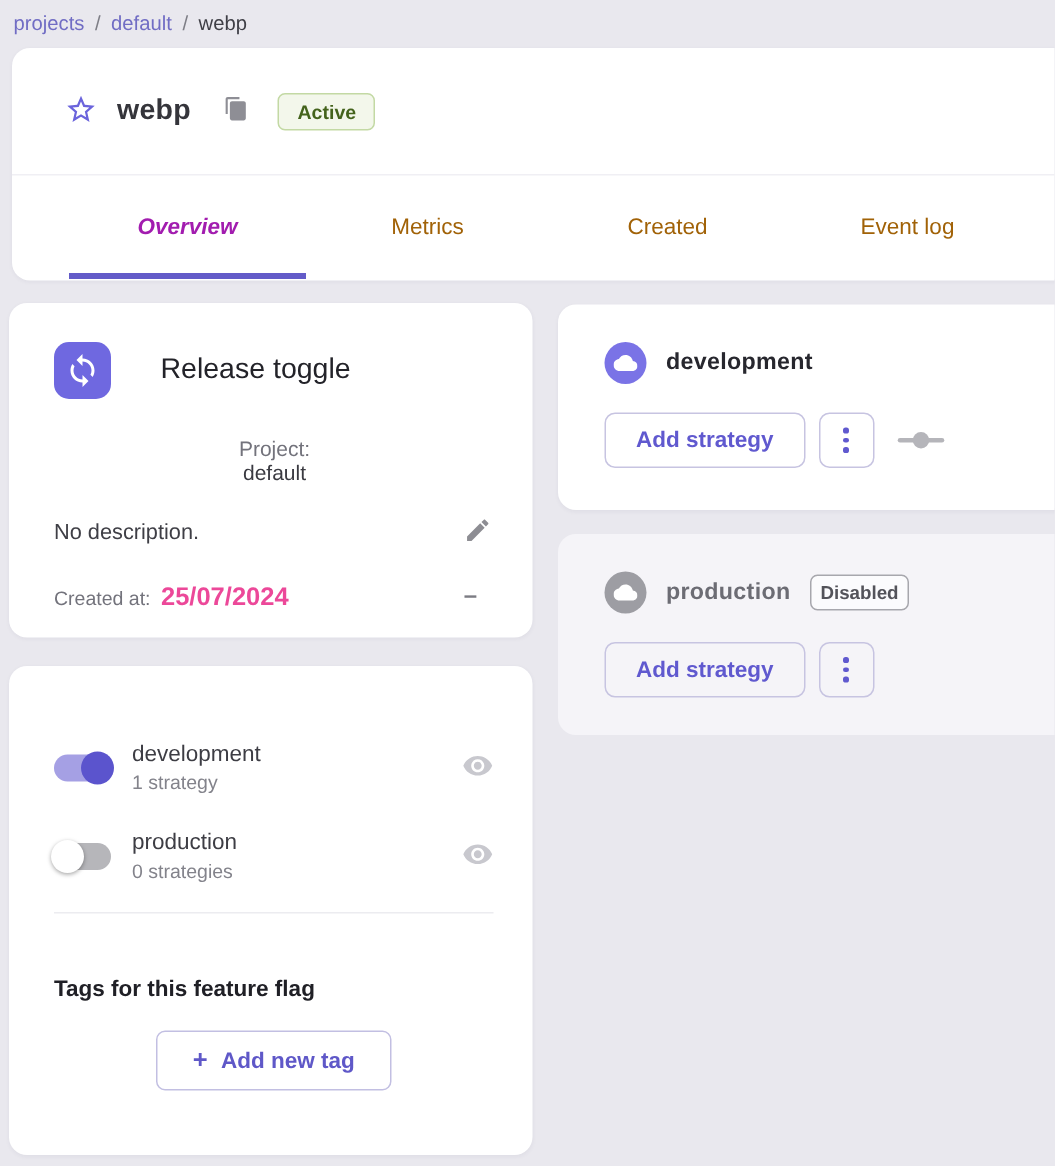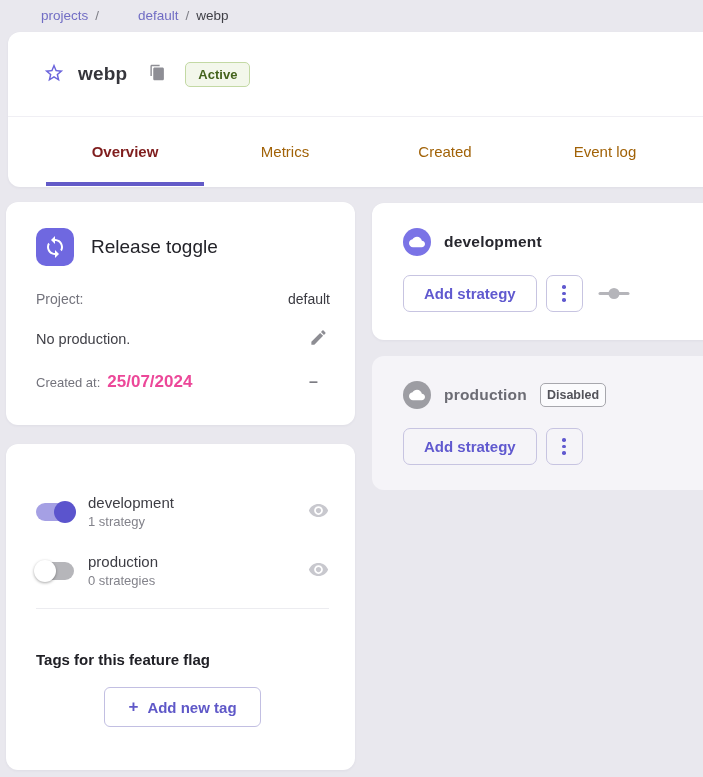--- a/index.html
+++ b/index.html
@@ -12,7 +12,7 @@
   }
   
   .breadcrumb { position:absolute; top:0; left:0; right:0; height:30px; padding:8px 0 0 9px; font-size:13.5px; }
-  .breadcrumb a { color:#716dc4; text-decoration:none; cursor:pointer;margin-left:32px; }
+  .breadcrumb a { color:#716dc4; text-decoration:none; cursor:pointer; }
   .breadcrumb .sep { color:#7e7e86; margin:0 7px; }
   .breadcrumb .current { color:#3f3f46; }
 

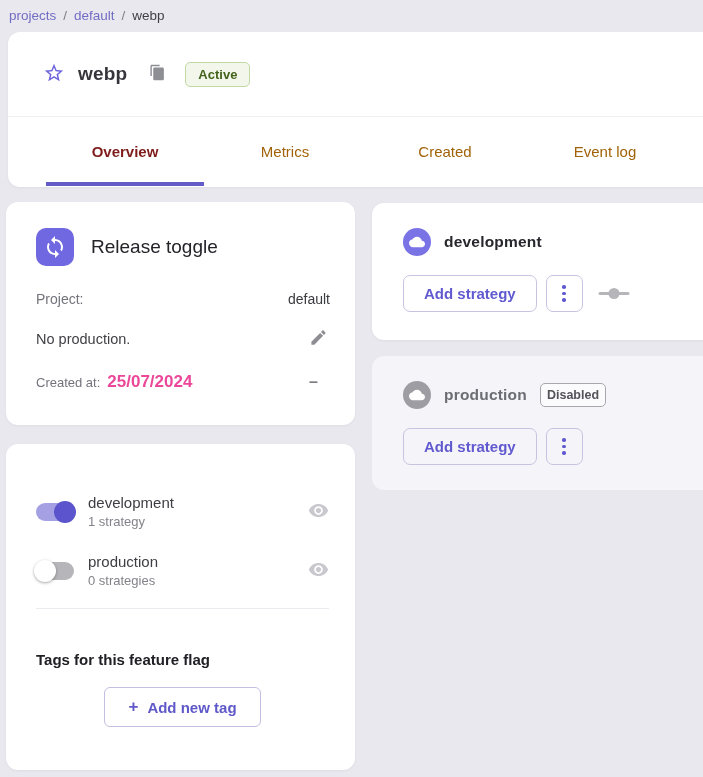--- a/index.html
+++ b/index.html
@@ -28,7 +28,7 @@
   .tabs { display:flex; padding-left:37px; height:69px; }
   .tab { width:160px; display:flex; align-items:center; justify-content:center; position:relative;
     font-size:15px; color:#a16207; cursor:pointer; background:none; border:none; font-family:inherit; }
-  .tab.active { font-weight:bold; color:#7f1d1d; }
+  .tab.active { font-weight:bold; color:#a21caf;font-style:italic; }
   .tab.active::after { content:""; position:absolute; left:1px; right:1px; bottom:0; height:4px; background:#635bc8; }
 
   

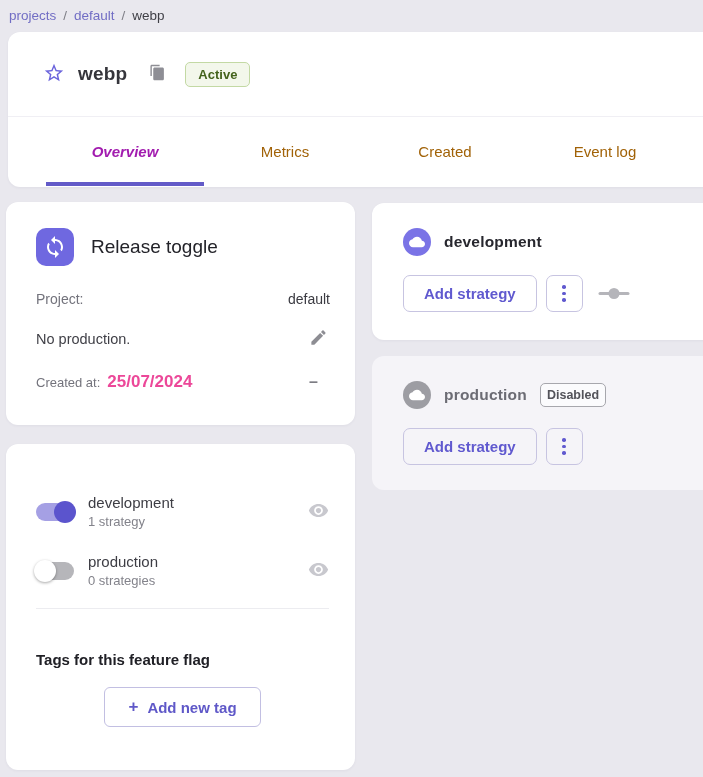--- a/index.html
+++ b/index.html
@@ -36,7 +36,7 @@
 
   
   .card-details { left:6px; top:202px; width:349px; height:223px; padding:26px 25px 0 30px; }
-  .type-row { display:flex; align-items:center; }
+  .type-row { display:flex; align-items:center;gap:16px; }
   .type-icon { width:38px; height:38px; border-radius:10px; background:#6f68e0; display:flex; align-items:center; justify-content:center; flex:none; }
   .type-label { font-size:19px; color:#232329; margin-left:17px; }
   .kv-row { display:flex; justify-content:space-between; align-items:center; margin-top:25px; }

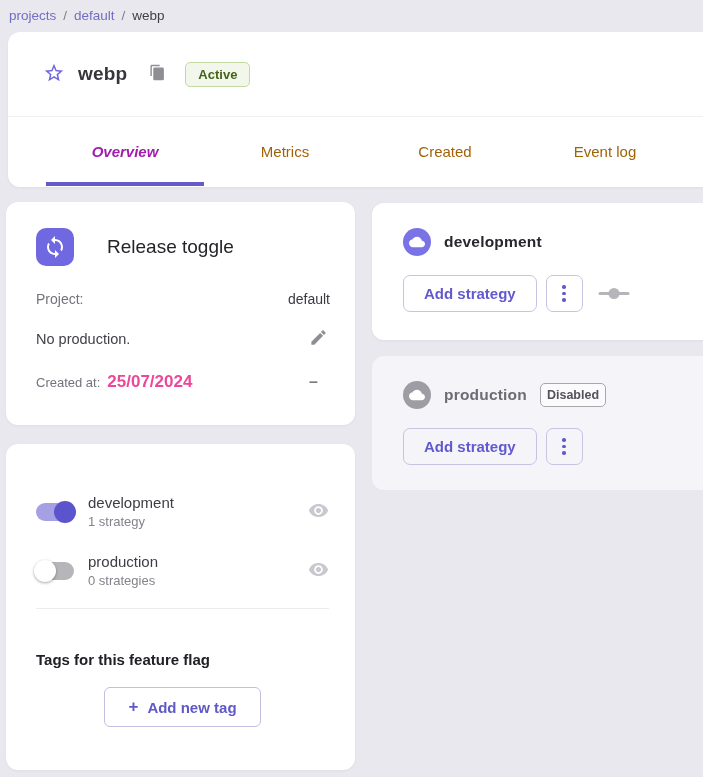--- a/index.html
+++ b/index.html
@@ -39,7 +39,7 @@
   .type-row { display:flex; align-items:center;gap:16px; }
   .type-icon { width:38px; height:38px; border-radius:10px; background:#6f68e0; display:flex; align-items:center; justify-content:center; flex:none; }
   .type-label { font-size:19px; color:#232329; margin-left:17px; }
-  .kv-row { display:flex; justify-content:space-between; align-items:center; margin-top:25px; }
+  .kv-row { display:flex; justify-content:space-between; align-items:center; margin-top:25px;flex-direction:column; }
   .kv-label { font-size:14px; color:#73737c; }
   .kv-value { font-size:14px; color:#3a3a41; }
   .desc-row { display:flex; justify-content:space-between; align-items:center; margin-top:19px; }

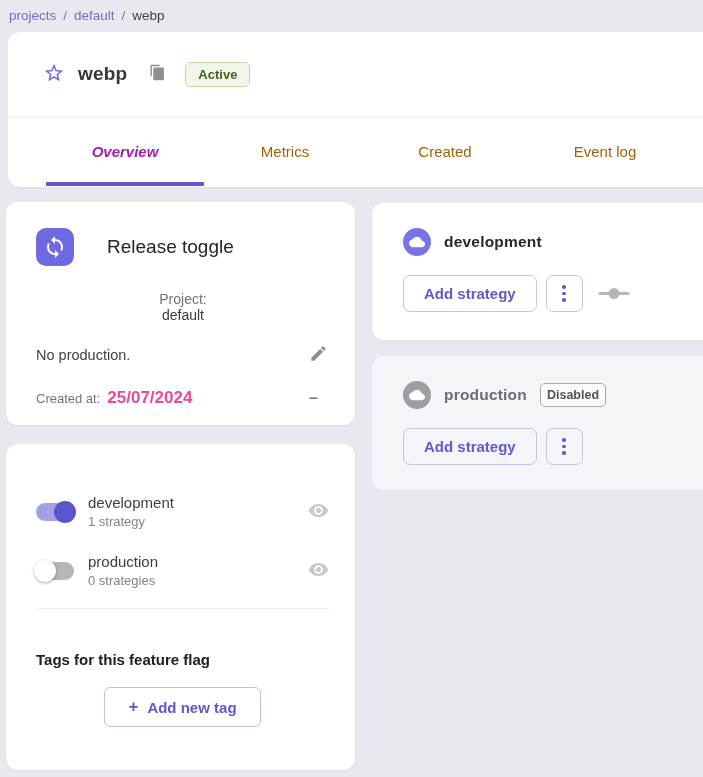--- a/index.html
+++ b/index.html
@@ -147,7 +147,7 @@
     <span class="kv-value">default</span>
   </div>
   <div class="desc-row">
-    <span class="desc-text">No production.</span>
+    <span class="desc-text">No description.</span>
     <button class="icon-btn">
       <span>
         <svg width="19" height="19" viewBox="0 0 24 24" fill="#8d8d93">

